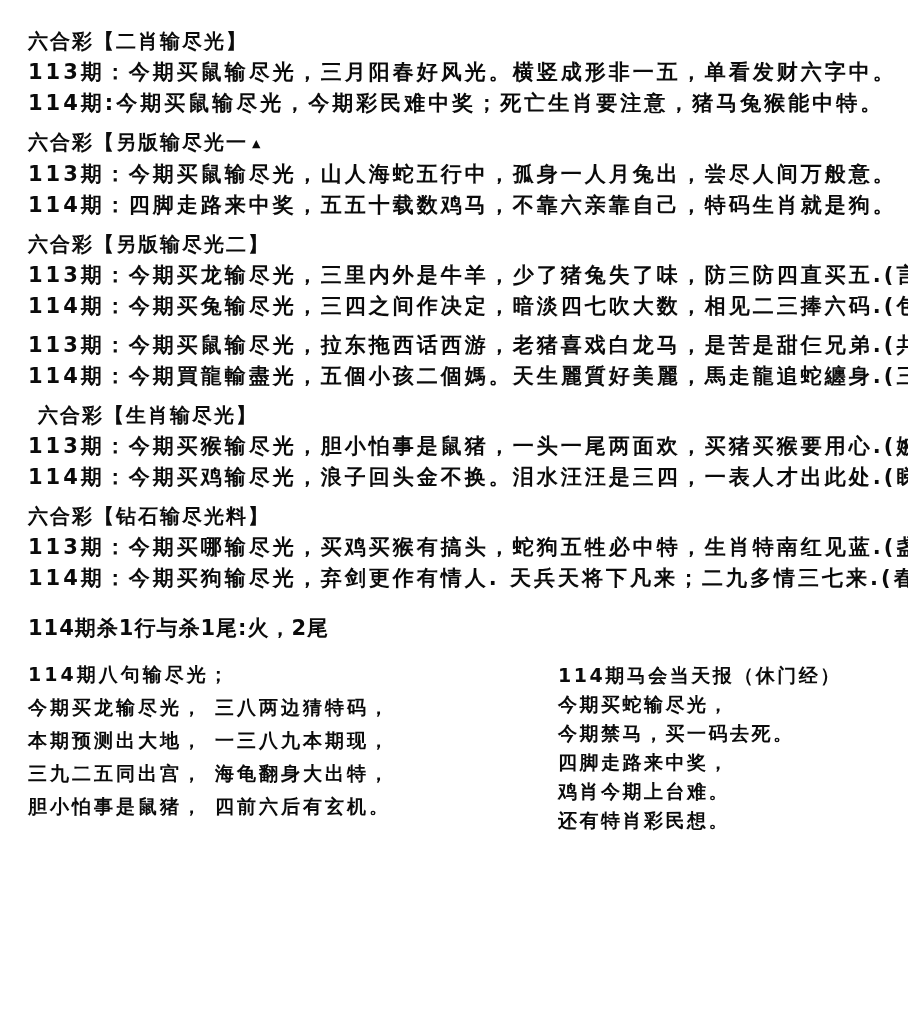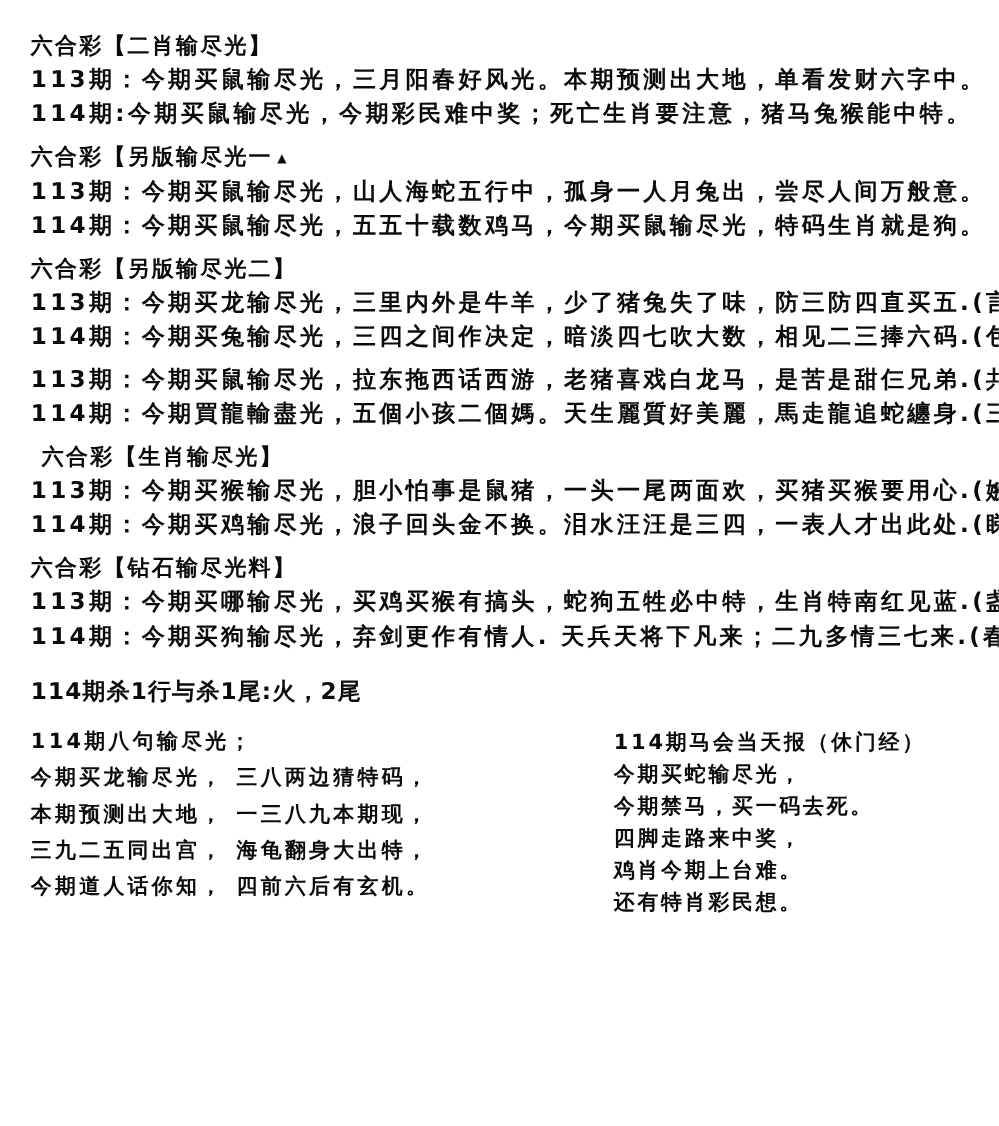--- a/index.html
+++ b/index.html
@@ -108,7 +108,7 @@
 
   <section class="tip">
     <div class="sec-title">六合彩【二肖输尽光】</div>
-    <div class="sec-line">113期：今期买鼠输尽光，三月阳春好风光。本期预测出大地，单看发财六字中。</div>
+    <div class="sec-line">113期：今期买鼠输尽光，三月阳春好风光。横竖成形非一五，单看发财六字中。</div>
     <div class="sec-line">114期:今期买鼠输尽光，今期彩民难中奖；死亡生肖要注意，猪马兔猴能中特。</div>
   </section>
 

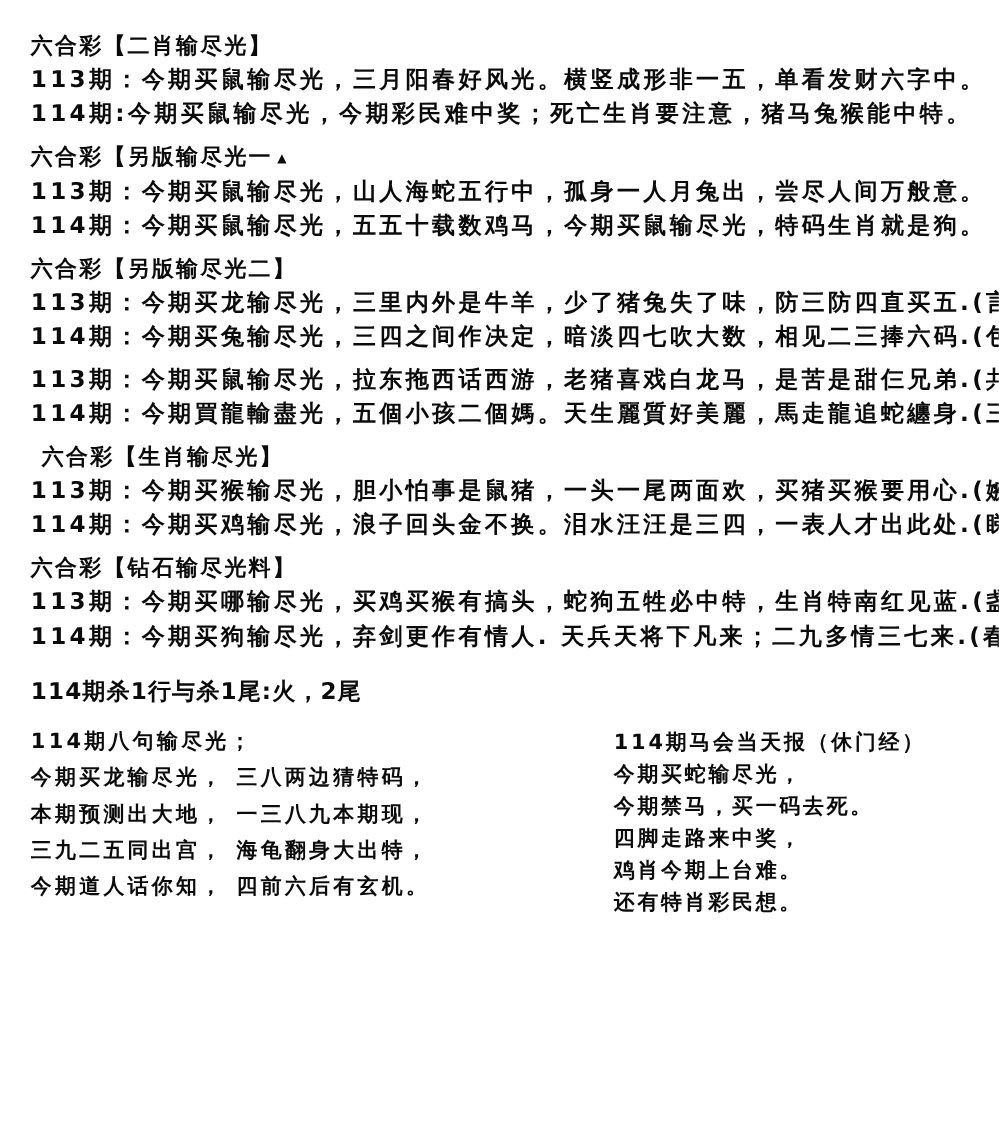--- a/index.html
+++ b/index.html
@@ -115,7 +115,7 @@
   <section class="tip">
     <div class="sec-title"><span>六合彩【另版输尽光一</span><span class="tri">▲</span></div>
     <div class="sec-line">113期：今期买鼠输尽光，山人海蛇五行中，孤身一人月兔出，尝尽人间万般意。</div>
-    <div class="sec-line">114期：今期买鼠输尽光，五五十载数鸡马，今期买鼠输尽光，特码生肖就是狗。</div>
+    <div class="sec-line">114期：四脚走路来中奖，五五十载数鸡马，不靠六亲靠自己，特码生肖就是狗。</div>
   </section>
 
   <section class="tip">

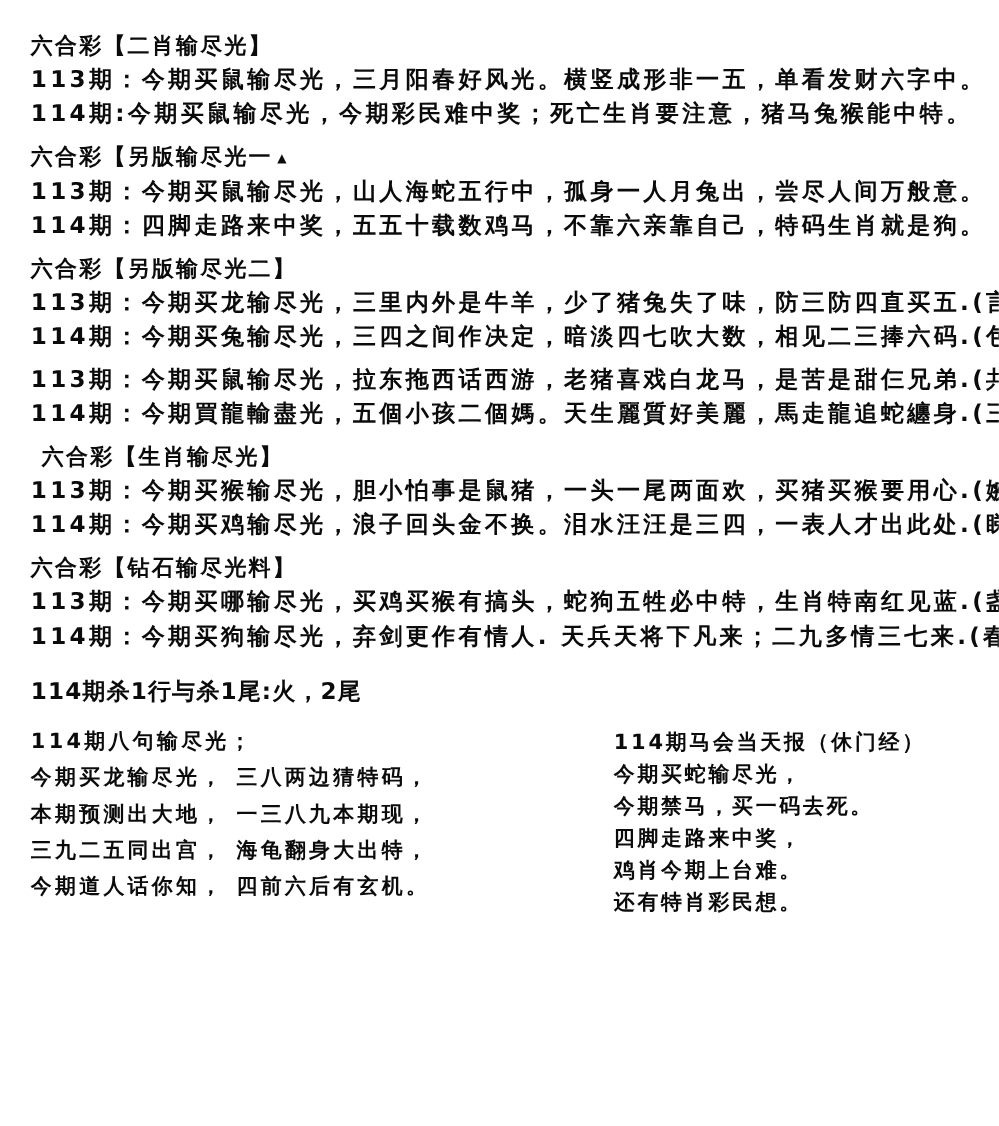--- a/index.html
+++ b/index.html
@@ -152,7 +152,7 @@
       <div class="row"><span class="p1">今期买龙输尽光，</span><span>三八两边猜特码，</span></div>
       <div class="row"><span class="p1">本期预测出大地，</span><span>一三八九本期现，</span></div>
       <div class="row"><span class="p1">三九二五同出宫，</span><span>海龟翻身大出特，</span></div>
-      <div class="row"><span class="p1">今期道人话你知，</span><span>四前六后有玄机。</span></div>
+      <div class="row"><span class="p1">胆小怕事是鼠猪，</span><span>四前六后有玄机。</span></div>
     </div>
 
     <div class="report">

